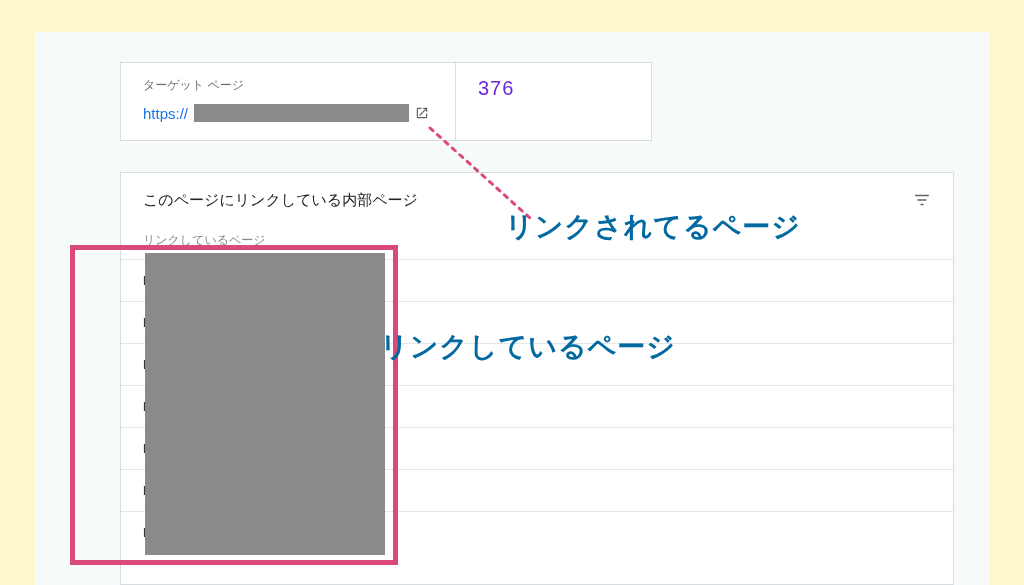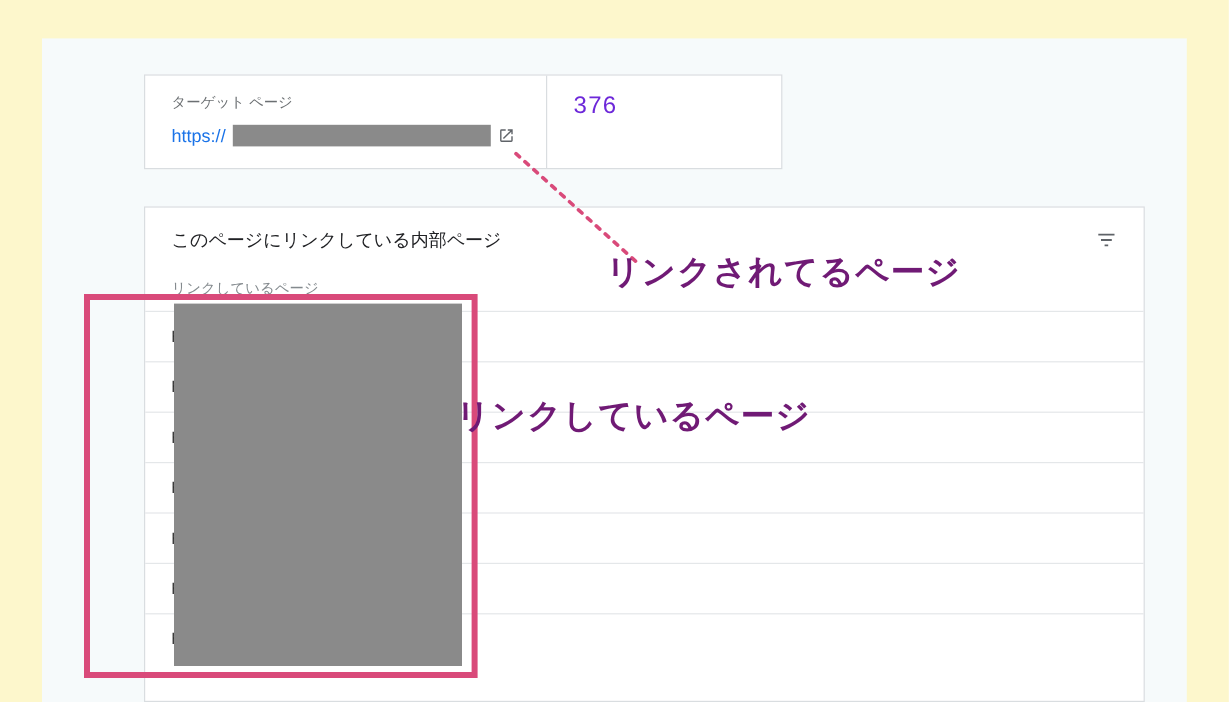--- a/index.html
+++ b/index.html
@@ -138,7 +138,7 @@
   
   .annot {
     position: absolute;
-    color: #701a75;
+    color: #0369a1;
     font-weight: 700;
     font-size: 28px;
     z-index: 6;

